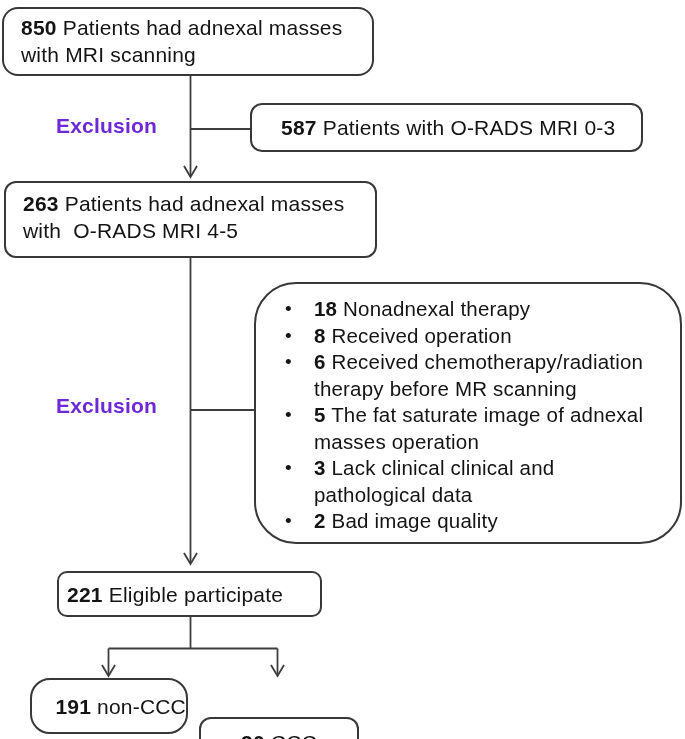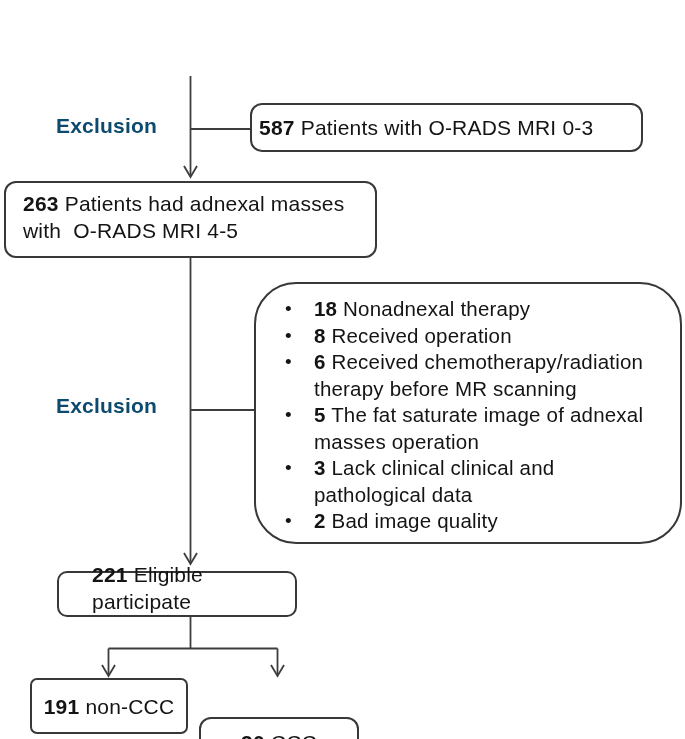--- a/index.html
+++ b/index.html
@@ -126,6 +126,7 @@
     <polyline points="271,665 277.5,676 284,665"></polyline>
   </svg>
 
+  <div class="flowbox box-850"><b>850</b> <span>Patients had adnexal masses with MRI scanning</span></div>
 
   <div class="excl-label excl-label-1">Exclusion</div>
 

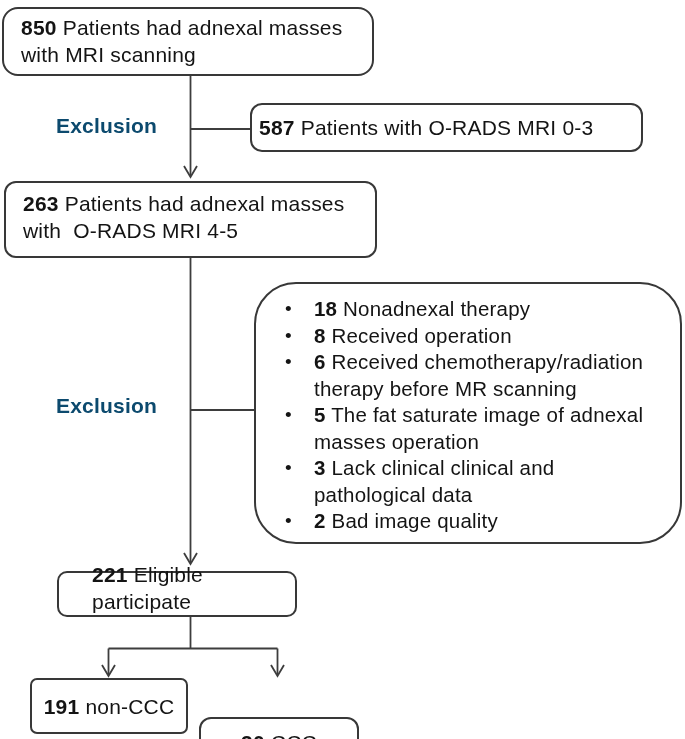--- a/index.html
+++ b/index.html
@@ -91,7 +91,7 @@
     font-weight: 700;
     font-size: 21px;
     letter-spacing: 0.2px;
-    color: #0c4a6e;
+    color: #6d28d9;
   }
   .excl-label-1 { left: 56px; top: 114px; }
   .excl-label-2 { left: 56px; top: 394px; }

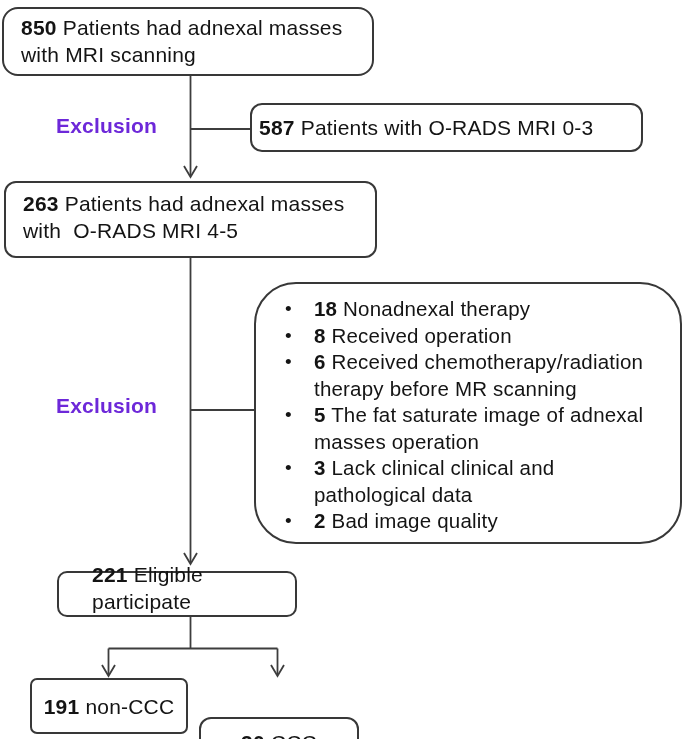--- a/index.html
+++ b/index.html
@@ -40,7 +40,7 @@
     left: 250px; top: 103px; width: 393px; height: 49px;
     border-radius: 12px;
     display: flex; align-items: center;
-    padding-left: 7px;
+    padding-left: 29px;
   }
   .box-263 {
     left: 4px; top: 181px; width: 373px; height: 77px;

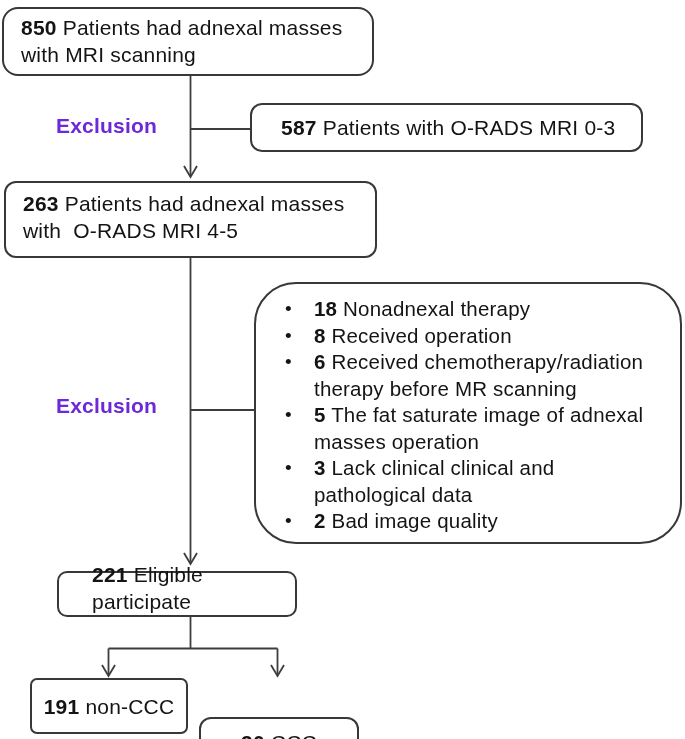--- a/index.html
+++ b/index.html
@@ -71,10 +71,10 @@
     font-size: 19px;
   }
   .box-221 {
-    left: 57px; top: 571px; width: 240px; height: 46px;
+    left: 57px; top: 571px; width: 265px; height: 46px;
     border-radius: 10px;
-    display: flex; align-items: flex-end;
-    padding-left: 33px;
+    display: flex; align-items: center;
+    padding-left: 8px;
   }
   .box-191 {
     left: 30px; top: 678px; width: 158px; height: 56px;

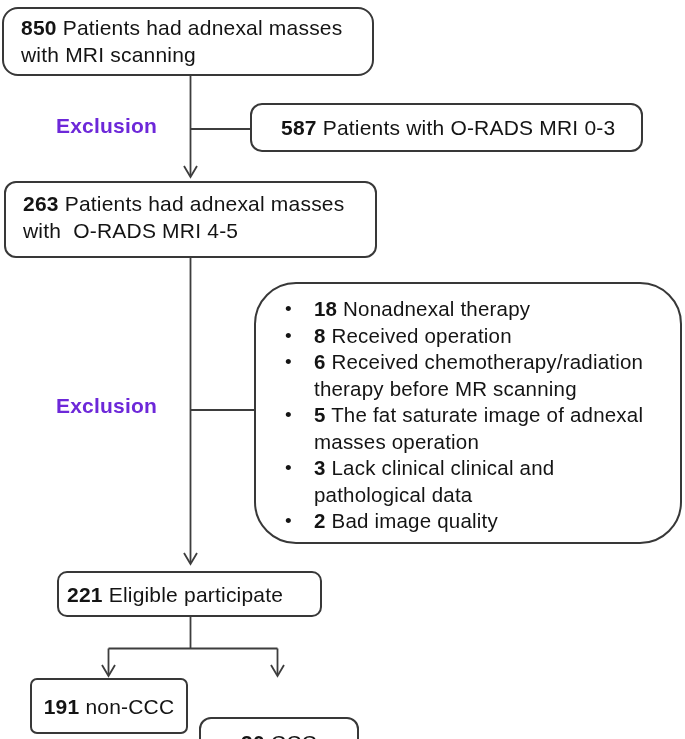--- a/index.html
+++ b/index.html
@@ -78,8 +78,8 @@
   }
   .box-191 {
     left: 30px; top: 678px; width: 158px; height: 56px;
-    border-radius: 7px;
-    display: flex; align-items: center; justify-content: center;
+    border-radius: 20px;
+    display: flex; align-items: center; justify-content: flex-end;
   }
   .box-30 {
     left: 199px; top: 717px; width: 160px; height: 51px;

